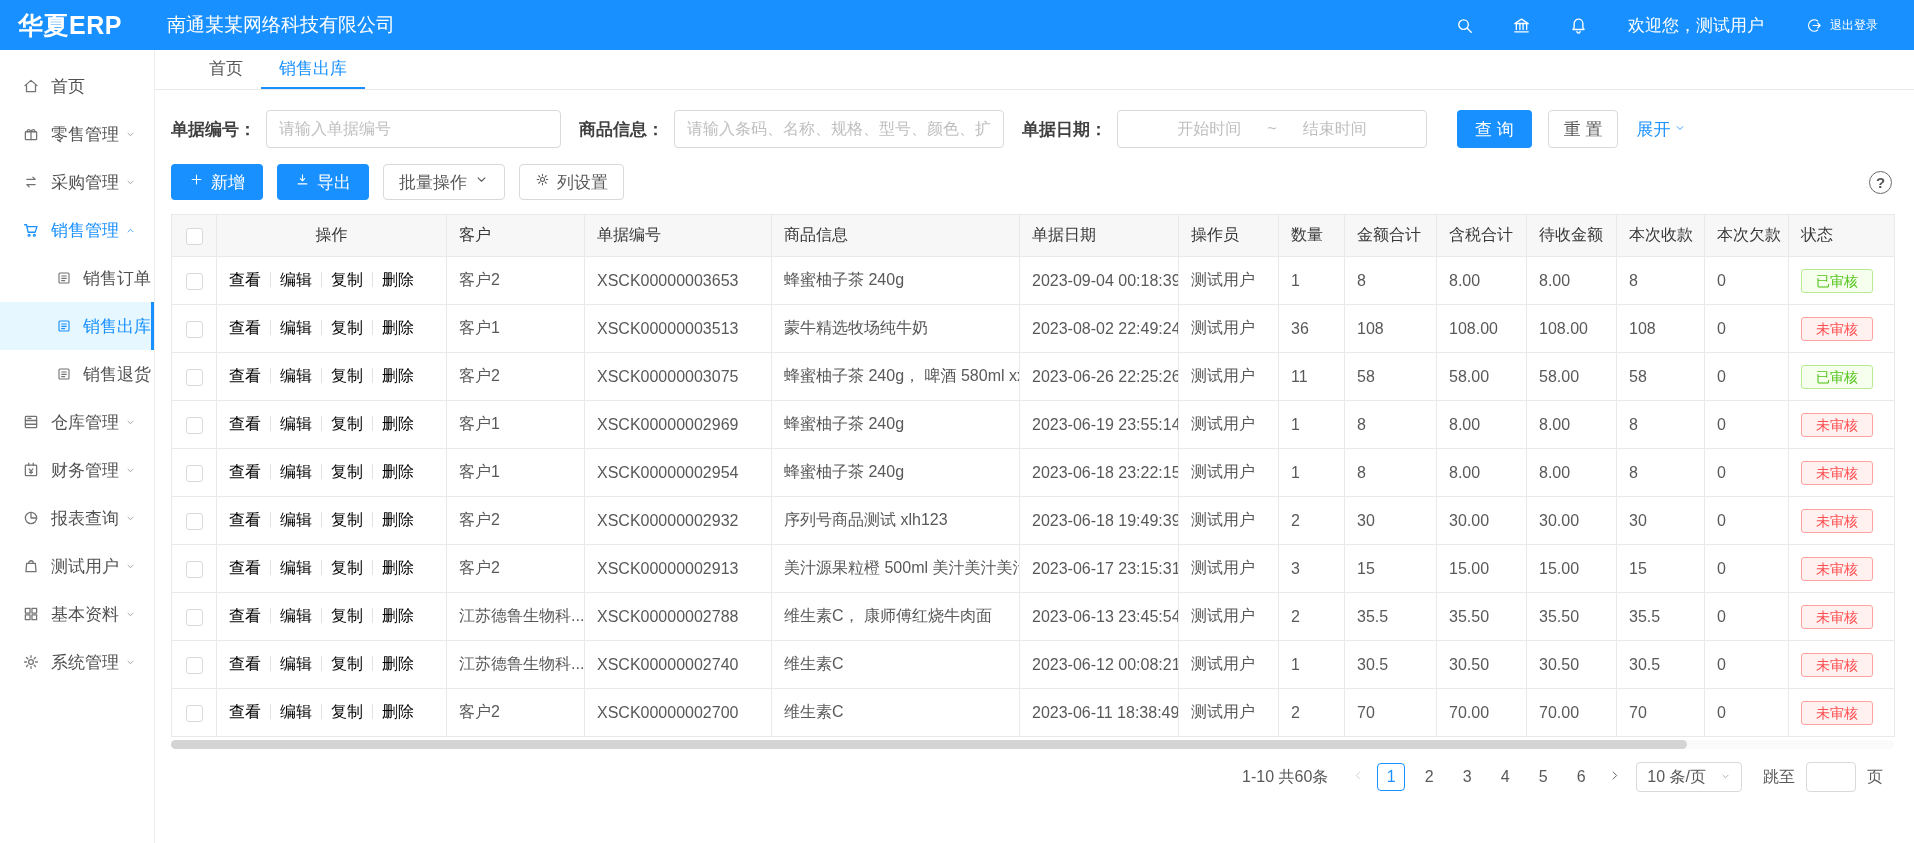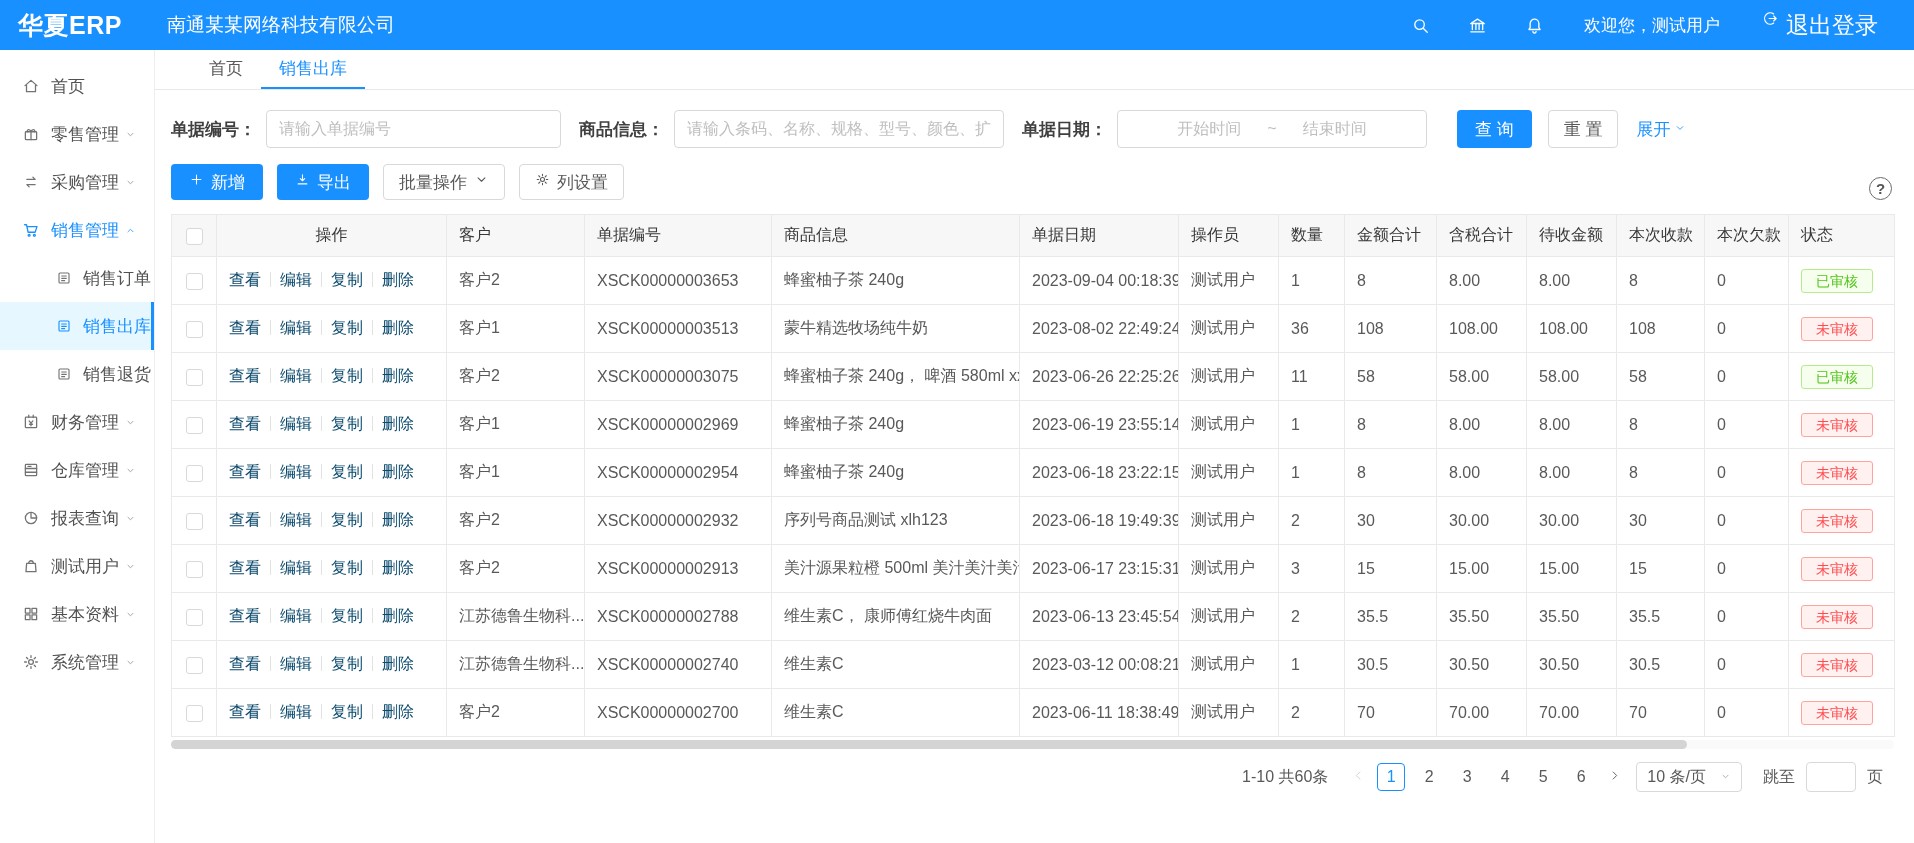--- a/index.html
+++ b/index.html
@@ -15,7 +15,7 @@
   .top-right .icon svg { width: 19px; height: 19px; display: block; }
   .top-ic { margin-left: 38px; cursor: pointer; }
   .welcome { font-size: 17px; margin-left: 40px; }
-  .logout { display: flex; align-items: flex-start; gap: 7px; margin-left: 42px; font-size: 23px; cursor: pointer; }
+  .logout { display: flex; align-items: flex-start; gap: 7px; margin-left: 42px; font-size: 12px; cursor: pointer; }
   .logout .icon svg { width: 17px; height: 17px; display: block; }
 
   

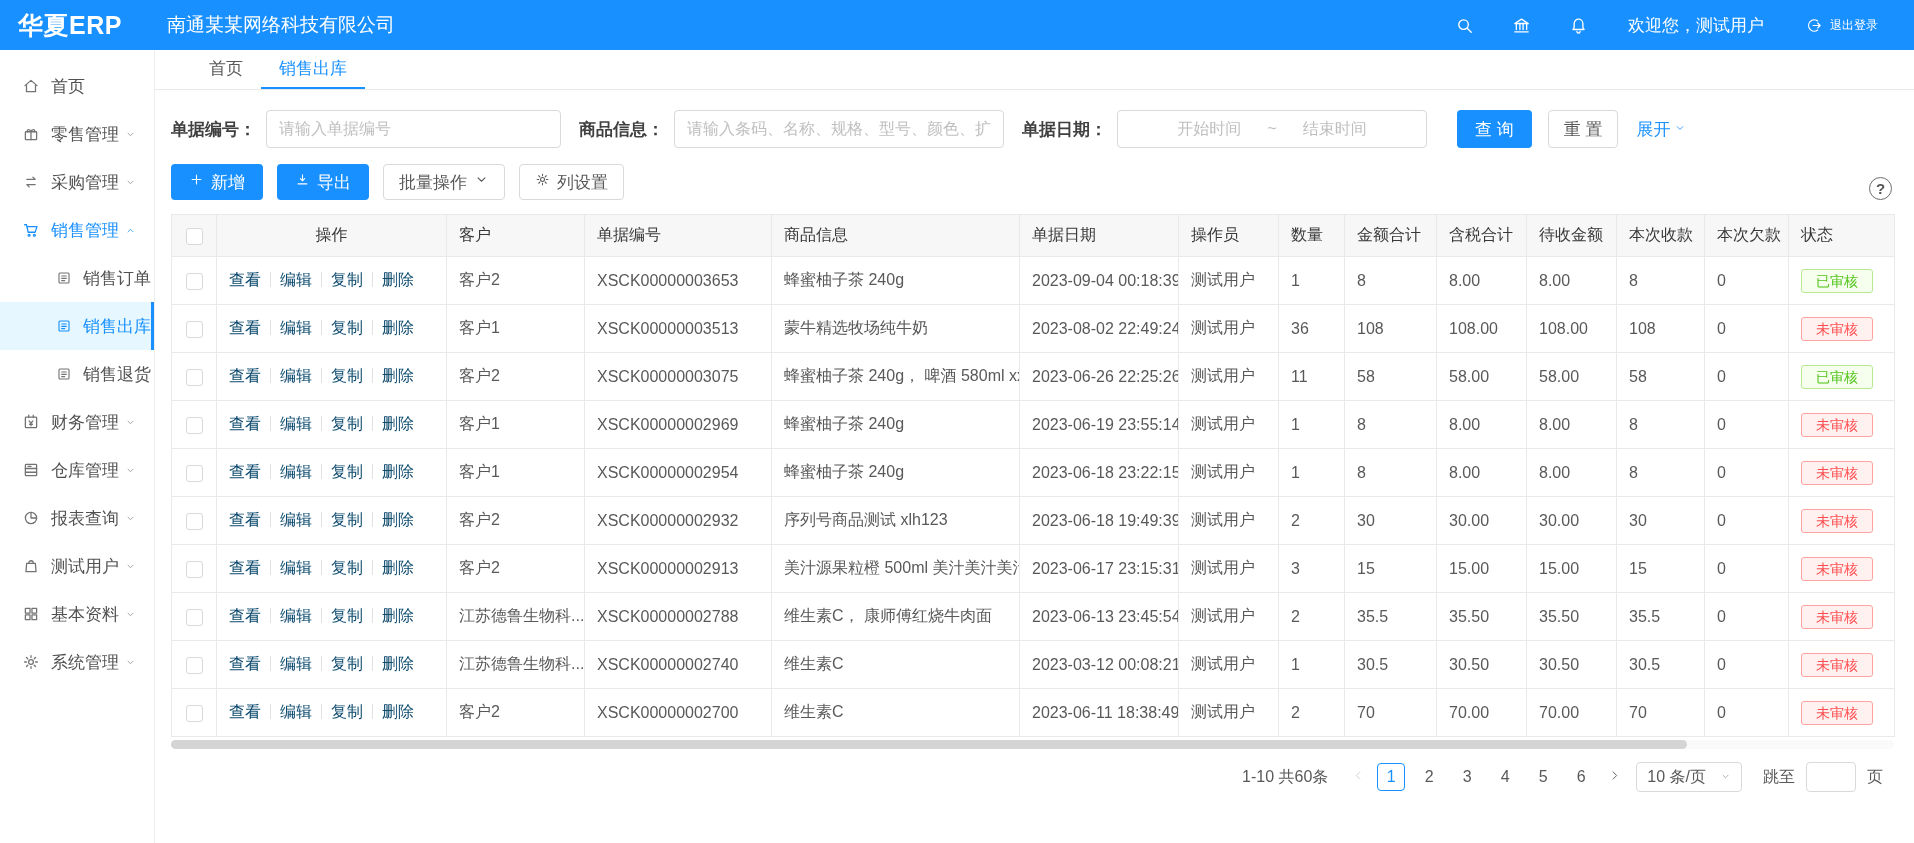--- a/index.html
+++ b/index.html
@@ -61,7 +61,7 @@
   .expand-link { margin-left: 18px; color: #1890ff; font-size: 17px; display: flex; align-items: center; gap: 4px; cursor: pointer; }
   .expand-link svg { width: 12px; height: 12px; }
 
-  .toolbar { display: flex; align-items: flex-end; margin-top: 16px; }
+  .toolbar { display: flex; align-items: center; margin-top: 16px; }
   .toolbar .btn { height: 36px; margin-right: 14px; gap: 7px; }
   .toolbar .btn svg { width: 15px; height: 15px; }
   .help-circle { margin-left: auto; margin-right: 6px; width: 23px; height: 23px; border: 1px solid #6b6b6b;

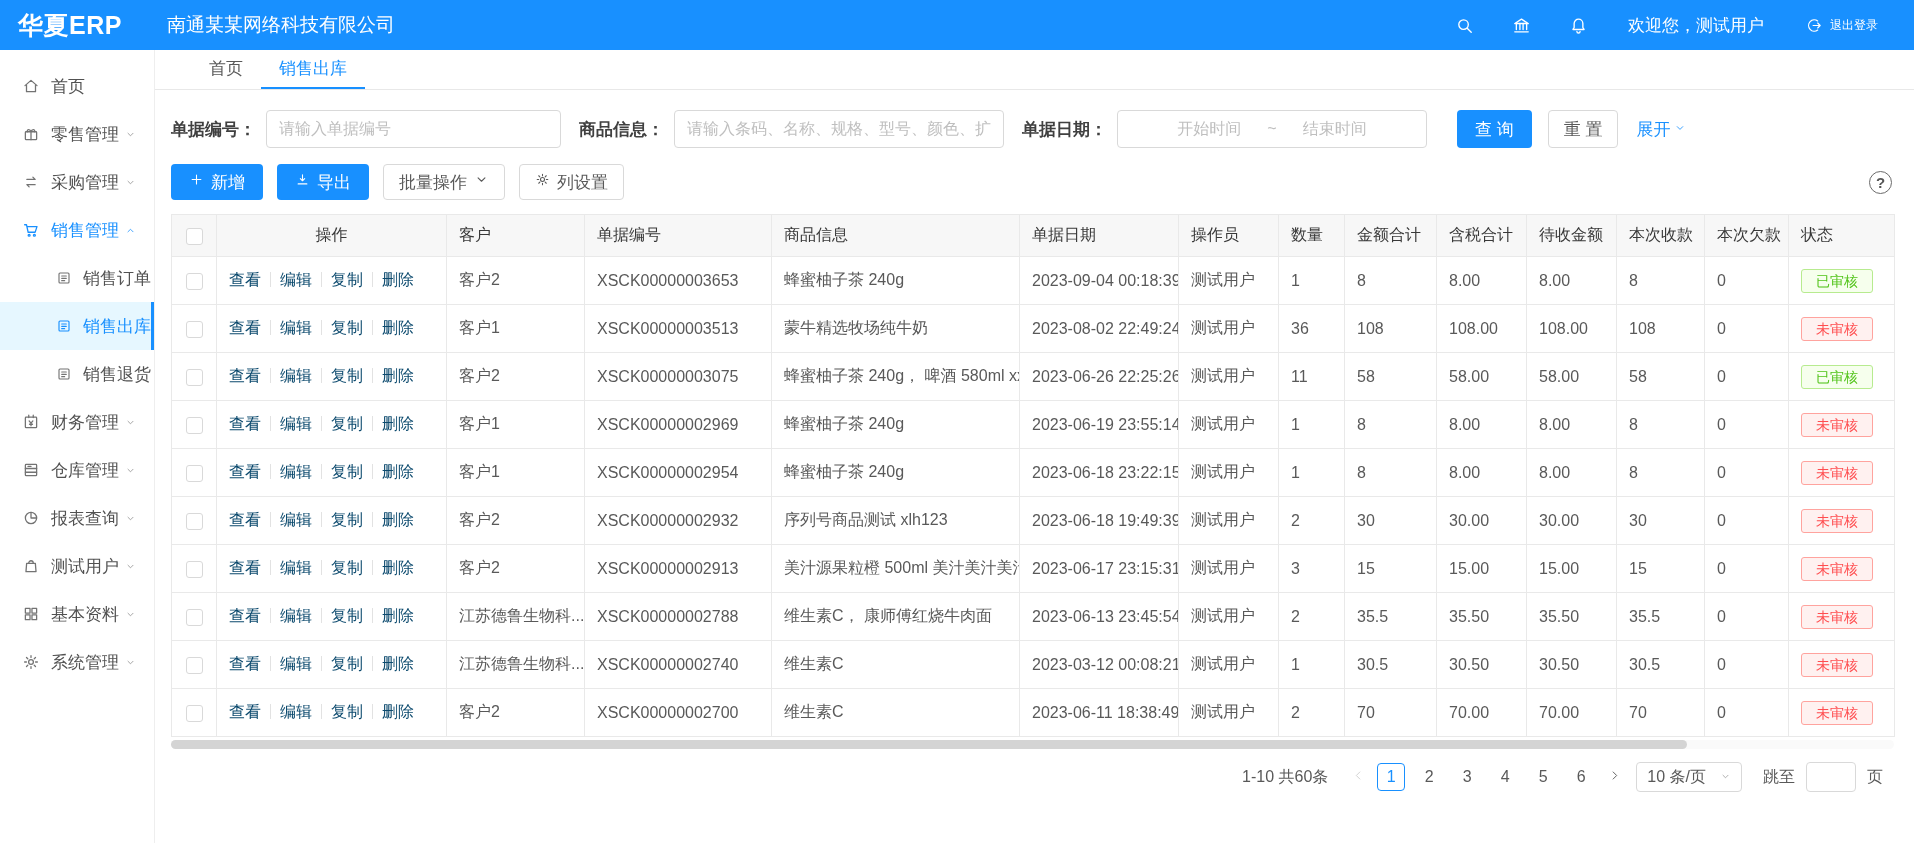--- a/index.html
+++ b/index.html
@@ -76,7 +76,7 @@
   th.center, td.center { text-align: center; padding: 0 4px; }
   .cb { width: 17px; height: 17px; border: 1px solid #d9d9d9; border-radius: 3px; background: #fff;
     display: inline-block; vertical-align: middle; cursor: pointer; }
-  .alink { color: #0c4a6e; cursor: pointer; text-decoration: none; }
+  .alink { color: #000000; cursor: pointer; text-decoration: none; }
   .asep { display: inline-block; width: 1px; height: 15px; background: #e2e2e2; margin: 0 9px; vertical-align: -2px; }
   .badge { display: inline-block; font-size: 14px; line-height: 20px; padding: 1px 14px; border-radius: 3px; border: 1px solid; }
   .badge.approved { color: #52c41a; border-color: #b7eb8f; background: #f6ffed; }

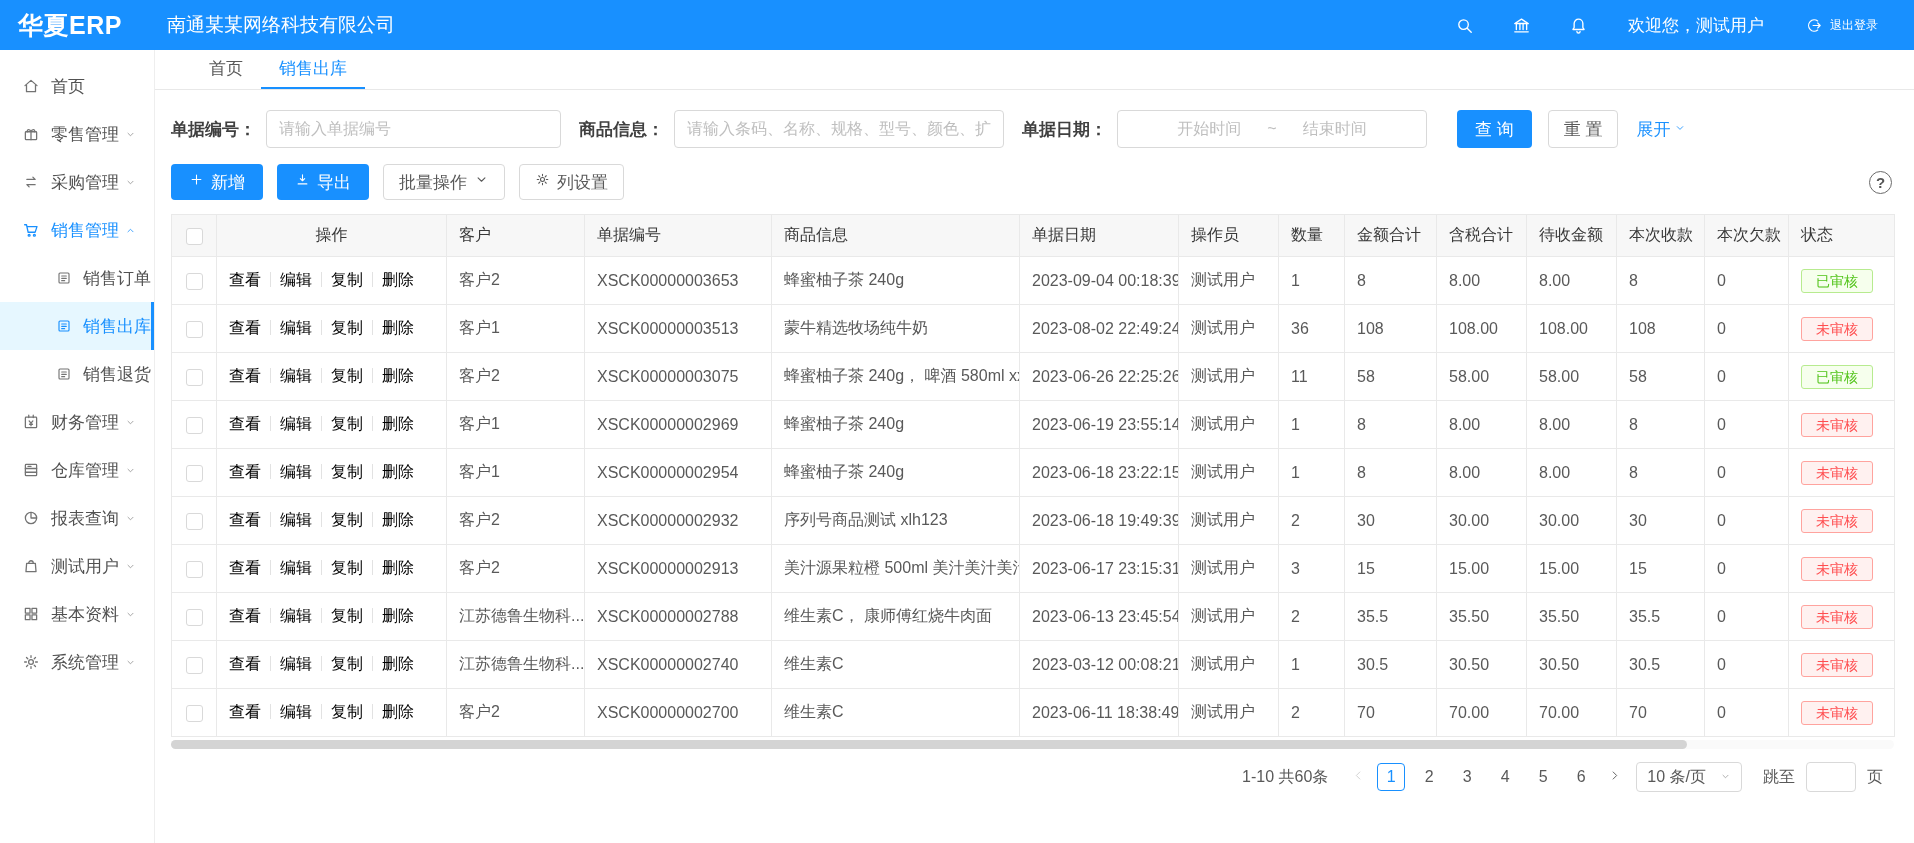--- a/index.html
+++ b/index.html
@@ -226,25 +226,25 @@
         <div class="side-item">
           <span class="icon">
             <svg viewBox="0 0 24 24">
+              <rect x="4.5" y="4.5" width="15" height="15" rx="1" fill="none" stroke="currentColor" stroke-width="1.7" stroke-linecap="round" stroke-linejoin="round"></rect>
+              <path d="M4.5 10h15M4.5 15h15M8 7.3h4" fill="none" stroke="currentColor" stroke-width="1.7" stroke-linecap="round" stroke-linejoin="round"></path>
+            </svg>
+          </span>
+          <span class="side-label">仓库管理</span>
+          <span class="icon caret">
+            <svg viewBox="0 0 24 24">
+              <path d="M6.5 9.3 12 14.8l5.5-5.5" fill="none" stroke="currentColor" stroke-width="1.7" stroke-linecap="round" stroke-linejoin="round"></path>
+            </svg>
+          </span>
+        </div>
+        <div class="side-item">
+          <span class="icon">
+            <svg viewBox="0 0 24 24">
               <rect x="4.5" y="5.5" width="15" height="14" rx="1" fill="none" stroke="currentColor" stroke-width="1.7" stroke-linecap="round" stroke-linejoin="round"></rect>
               <path d="M9 3v3M15 3v3M9.5 10.5l2.5 3 2.5-3M12 13.5v3.5M10 15h4" fill="none" stroke="currentColor" stroke-width="1.7" stroke-linecap="round" stroke-linejoin="round"></path>
             </svg>
           </span>
           <span class="side-label">财务管理</span>
-          <span class="icon caret">
-            <svg viewBox="0 0 24 24">
-              <path d="M6.5 9.3 12 14.8l5.5-5.5" fill="none" stroke="currentColor" stroke-width="1.7" stroke-linecap="round" stroke-linejoin="round"></path>
-            </svg>
-          </span>
-        </div>
-        <div class="side-item">
-          <span class="icon">
-            <svg viewBox="0 0 24 24">
-              <rect x="4.5" y="4.5" width="15" height="15" rx="1" fill="none" stroke="currentColor" stroke-width="1.7" stroke-linecap="round" stroke-linejoin="round"></rect>
-              <path d="M4.5 10h15M4.5 15h15M8 7.3h4" fill="none" stroke="currentColor" stroke-width="1.7" stroke-linecap="round" stroke-linejoin="round"></path>
-            </svg>
-          </span>
-          <span class="side-label">仓库管理</span>
           <span class="icon caret">
             <svg viewBox="0 0 24 24">
               <path d="M6.5 9.3 12 14.8l5.5-5.5" fill="none" stroke="currentColor" stroke-width="1.7" stroke-linecap="round" stroke-linejoin="round"></path>

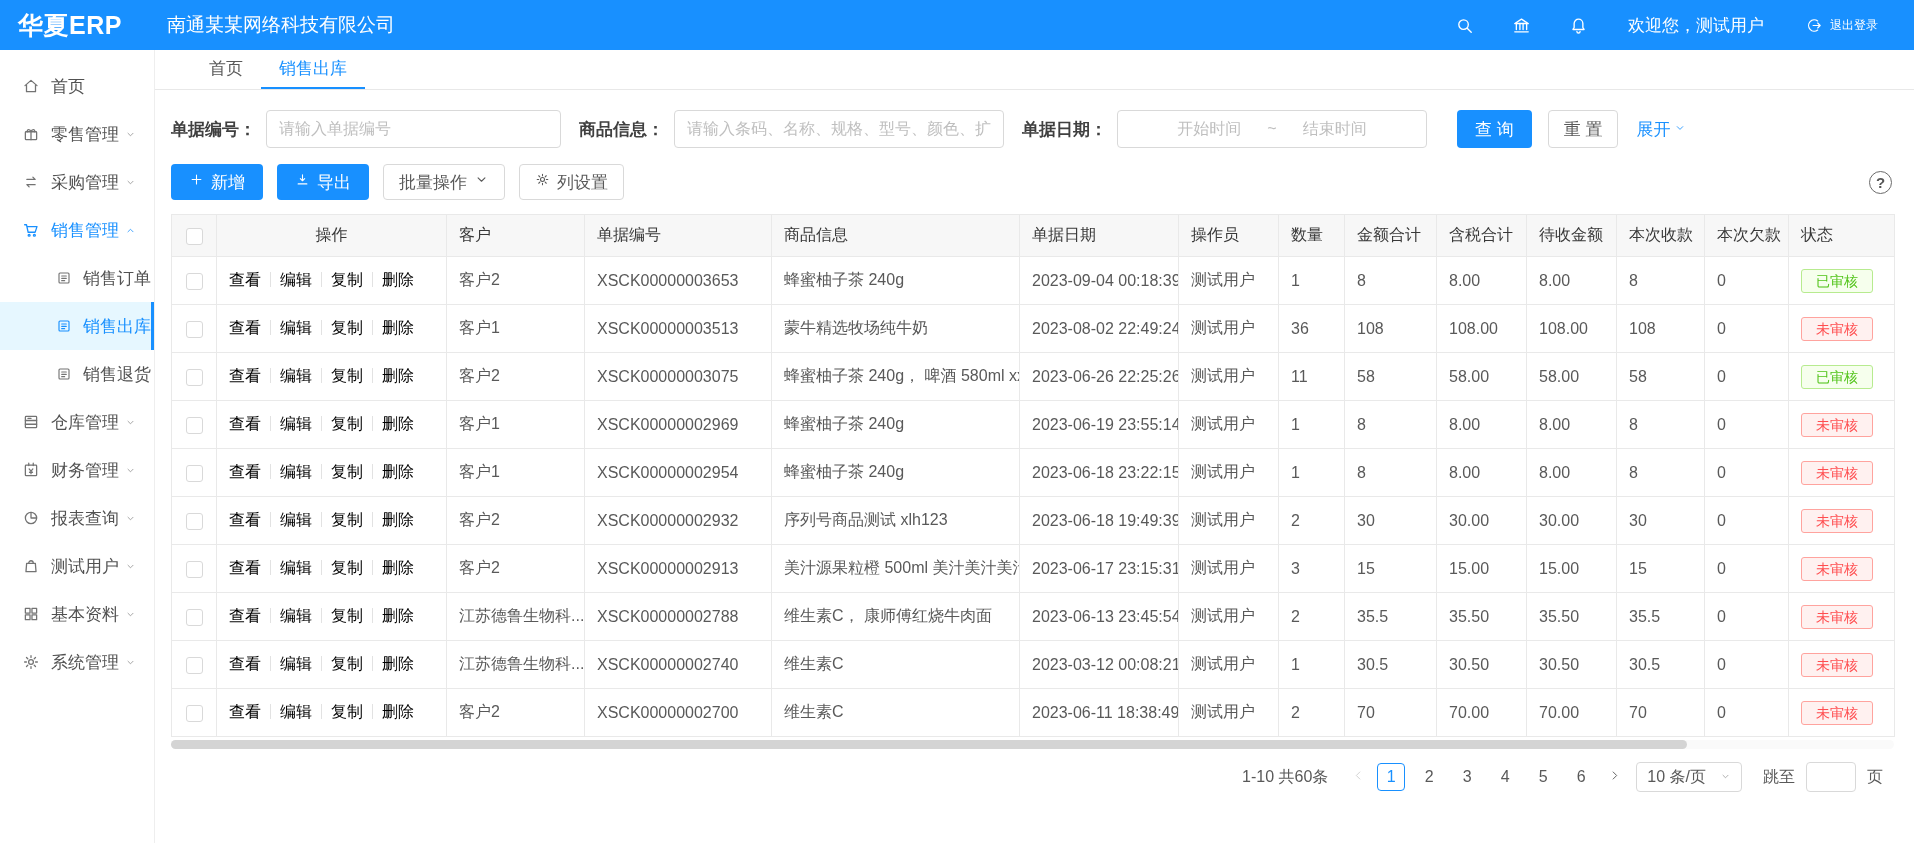--- a/index.html
+++ b/index.html
@@ -546,7 +546,7 @@
                 <td>江苏德鲁生物科...</td>
                 <td>XSCK00000002740</td>
                 <td>维生素C</td>
-                <td>2023-03-12 00:08:21</td>
+                <td>2023-06-12 00:08:21</td>
                 <td>测试用户</td>
                 <td>1</td>
                 <td>30.5</td>

